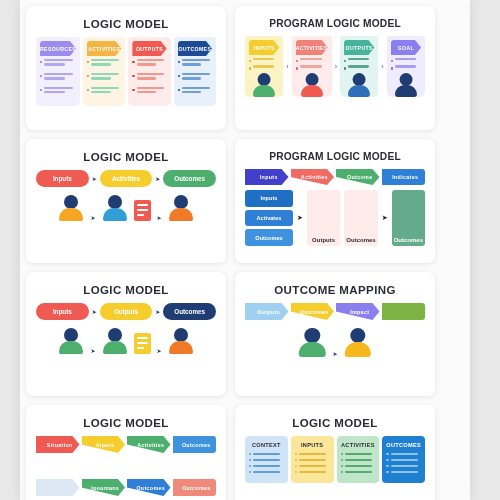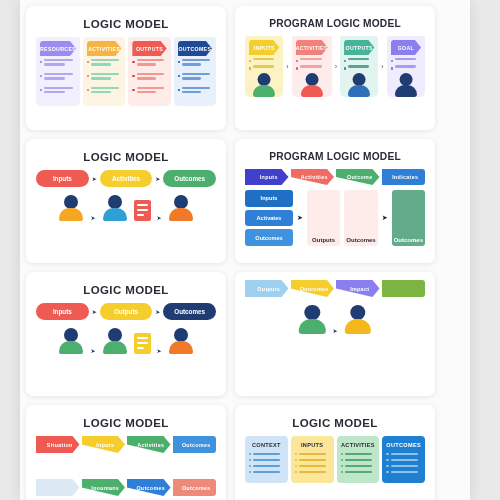--- a/index.html
+++ b/index.html
@@ -376,6 +376,7 @@
     </div>
 
     <div class="card">
+      <div class="title">OUTCOME MAPPING</div>
       <div class="chev-row" id="c6c">
           <div class="chev first" style="background: rgb(159, 208, 239); height: 17px;">Outputs</div>
           <div class="chev" style="background: rgb(245, 206, 46); height: 17px;">Outcomes</div>

